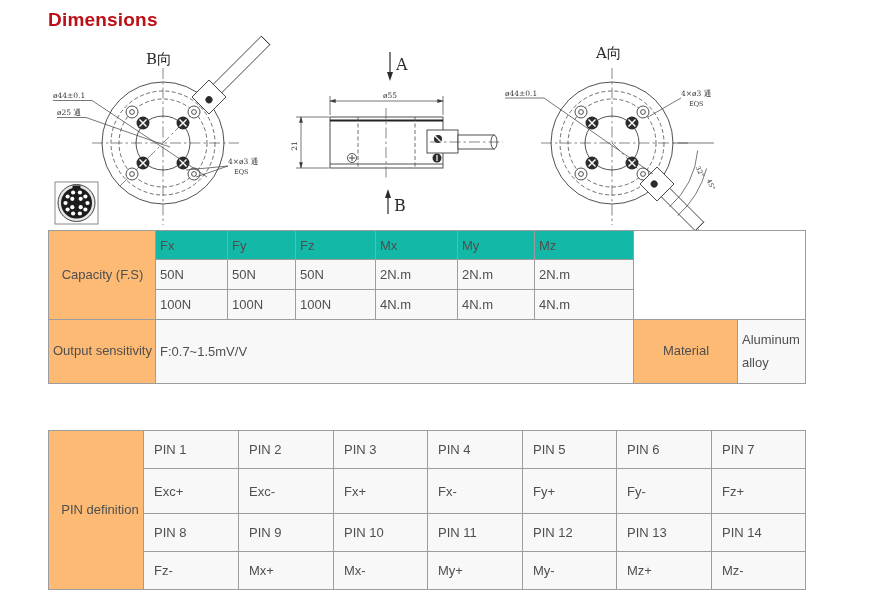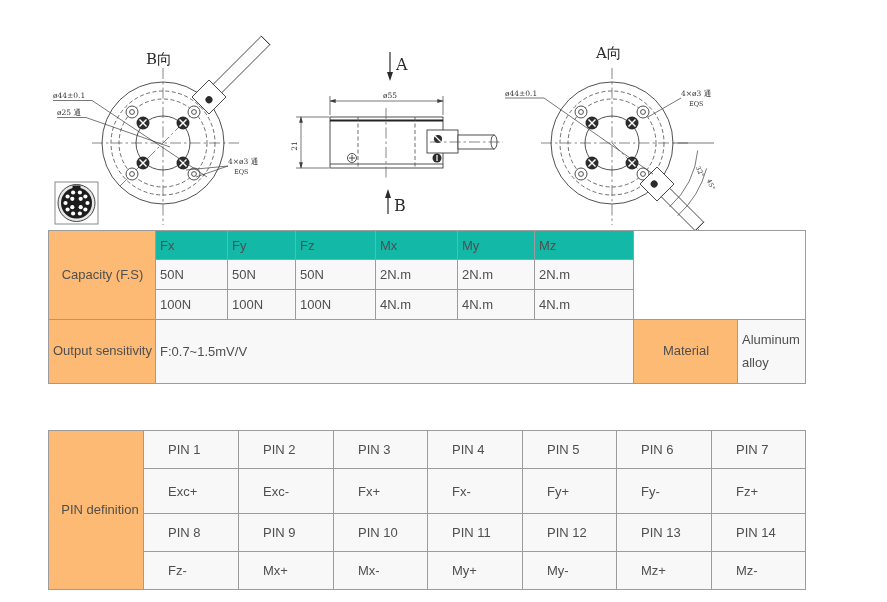--- a/index.html
+++ b/index.html
@@ -35,6 +35,7 @@
 
 <div id="stage">
 
+  <div id="page-title">Dimensions</div>
 
   <svg id="drawing" width="887" height="602" viewBox="0 0 887 602">
     <defs>

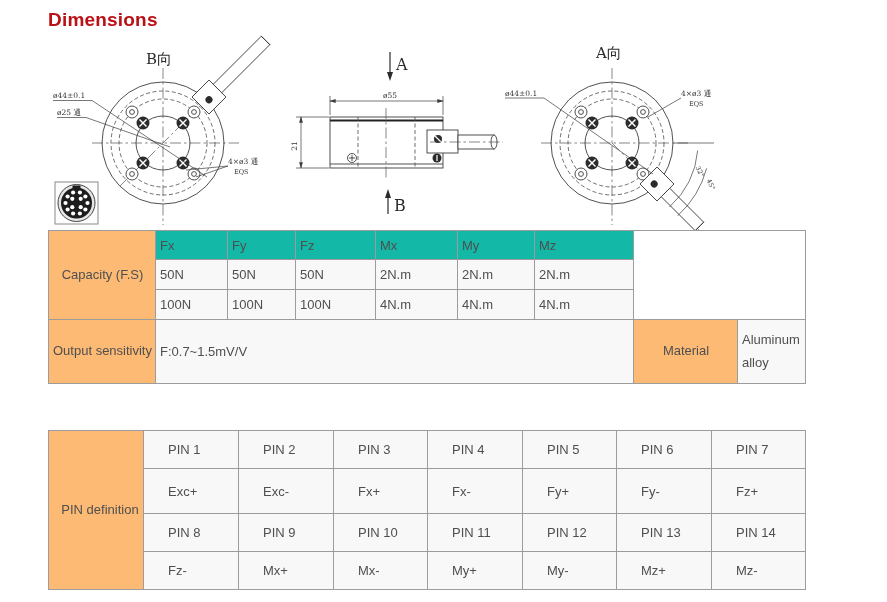--- a/index.html
+++ b/index.html
@@ -27,7 +27,7 @@
   td.hdr{background:#14b8a6;}
   td.blank{background:#ffffff;}
   td.wrap{line-height:1.75;}
-  #pin-table td{padding-left:24px;}
+  #pin-table td{padding-left:10px;}
   #pin-table td.lbl{padding-left:11px;}
 </style>
 </head>

